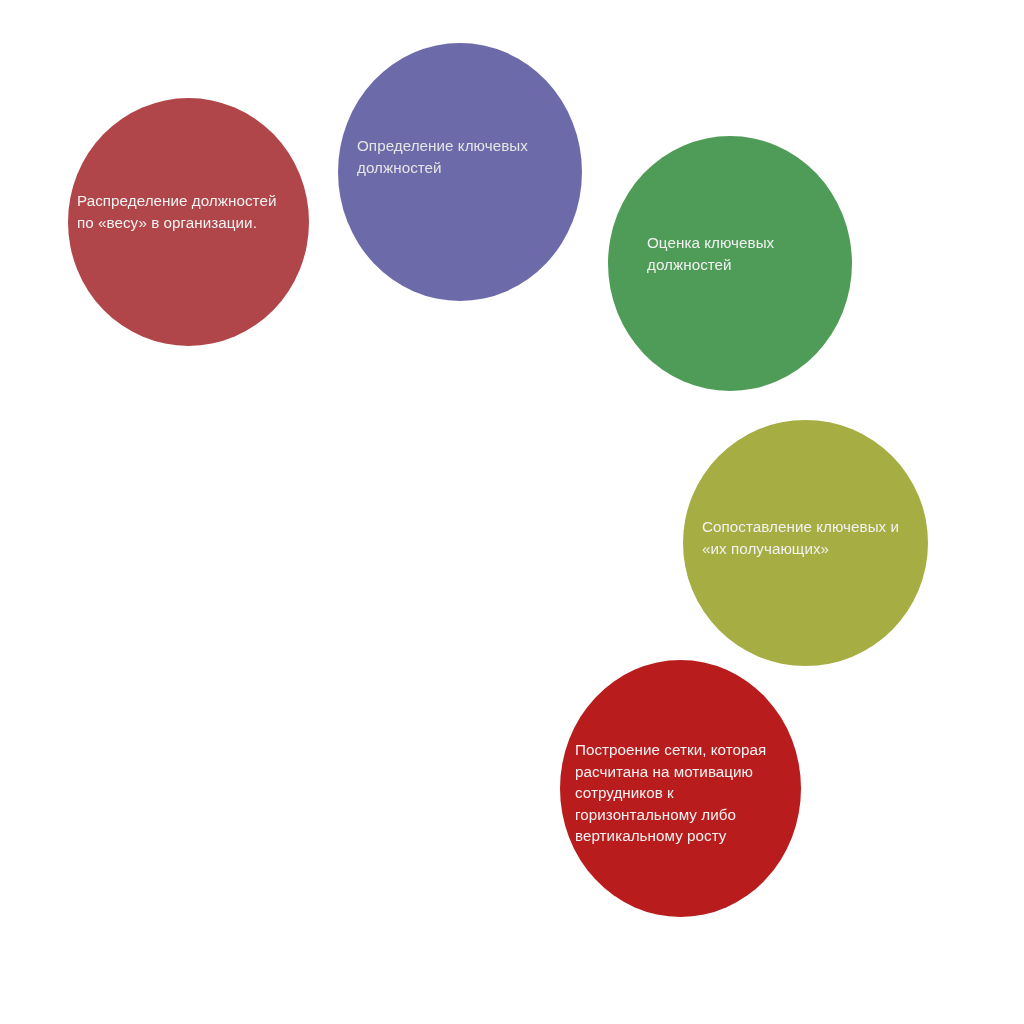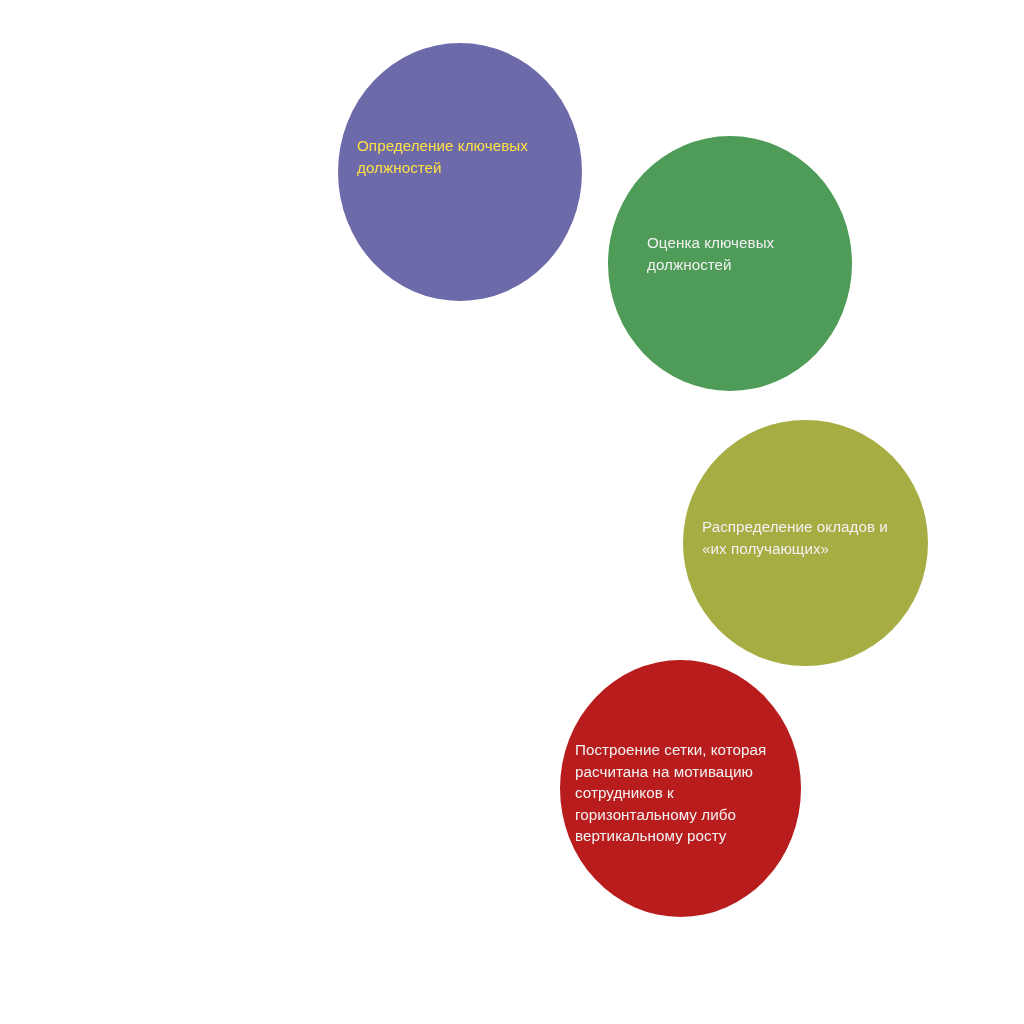--- a/index.html
+++ b/index.html
@@ -104,7 +104,7 @@
 
 
   <div class="node" id="node-2" style="background: rgb(109, 106, 169);">
-    <div class="node-label" style="color: #fde047;">Определение ключевых
+    <div class="node-label" style="color: #e5e5e5;">Определение ключевых
 должностей</div>
   </div>
 

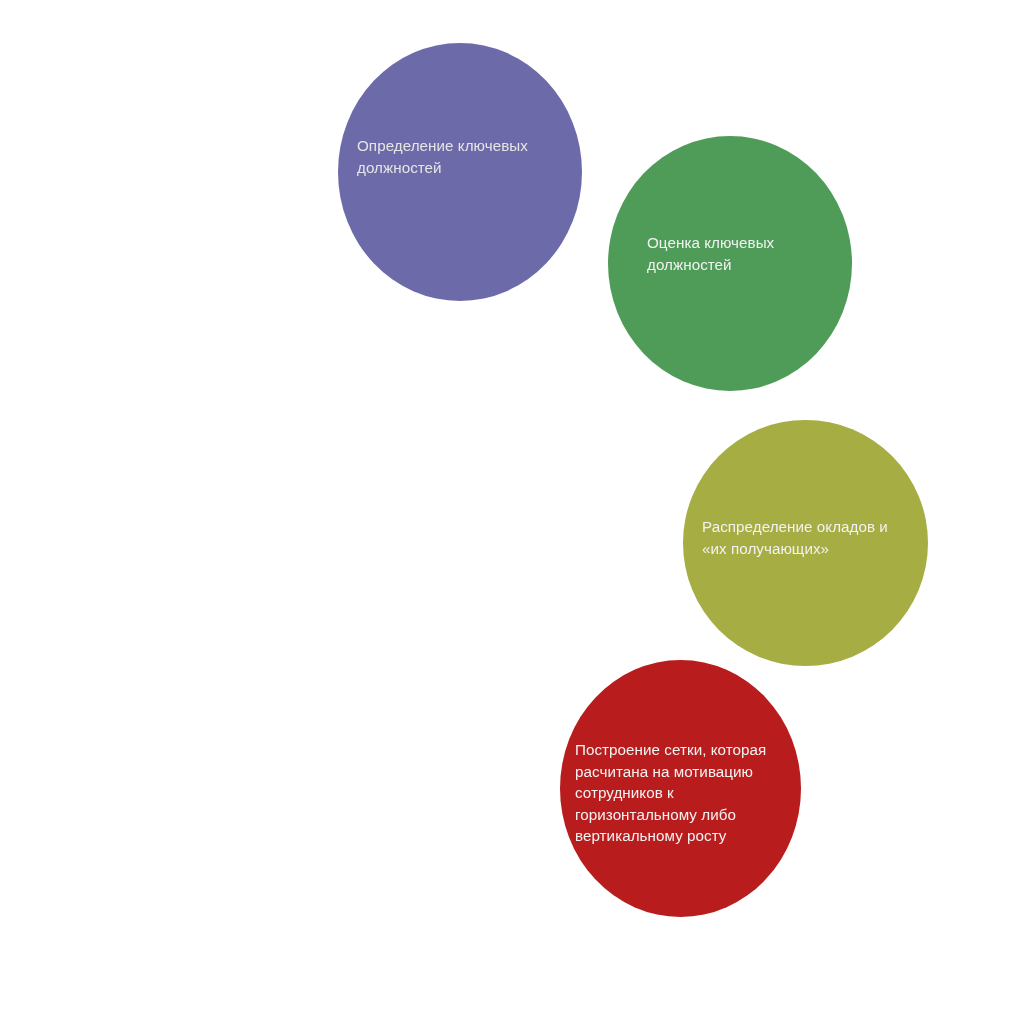--- a/index.html
+++ b/index.html
@@ -102,6 +102,10 @@
 
 <div id="diagram-canvas" style="background: rgb(255, 255, 255);">
 
+  <div class="node" id="node-1" style="background: rgb(176, 70, 74);">
+    <div class="node-label" style="color: rgb(242, 242, 242);">Распределение должностей
+по «весу» в организации.</div>
+  </div>
 
   <div class="node" id="node-2" style="background: rgb(109, 106, 169);">
     <div class="node-label" style="color: #e5e5e5;">Определение ключевых

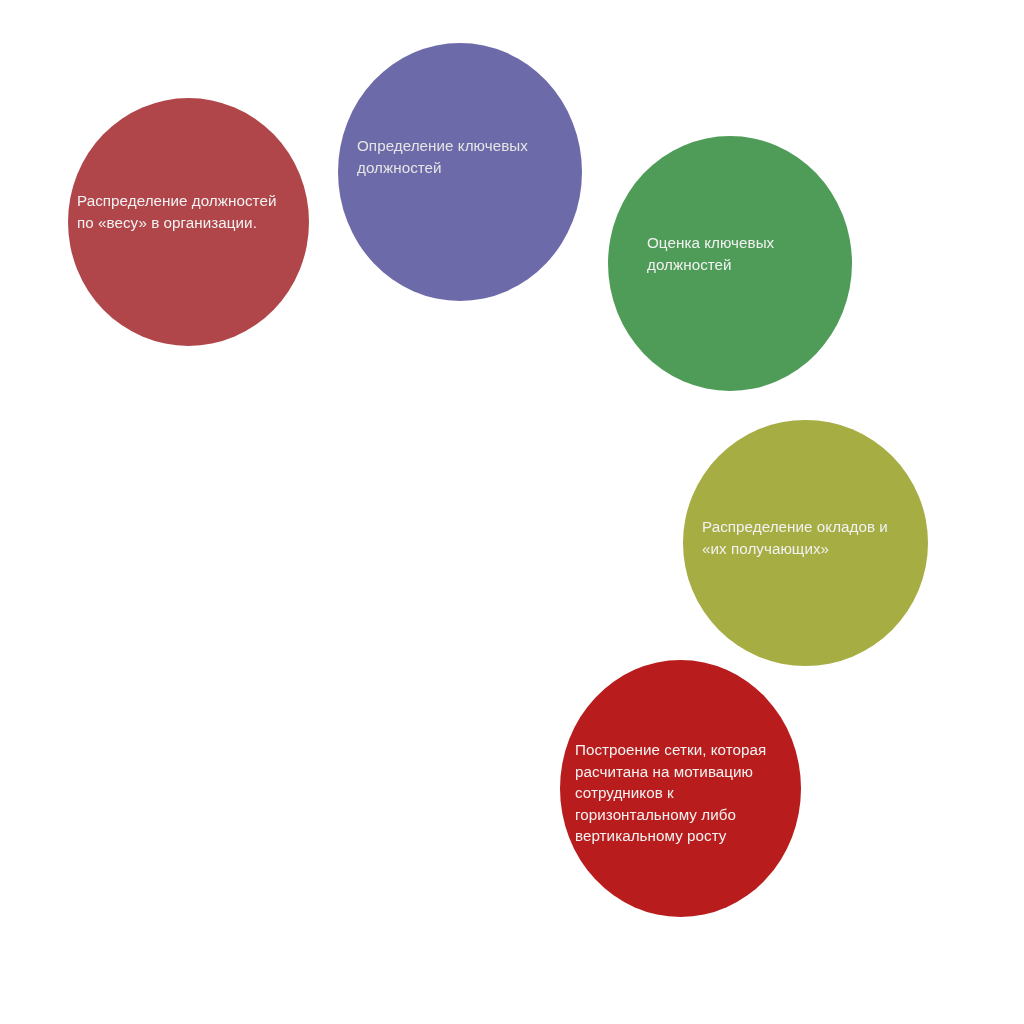--- a/index.html
+++ b/index.html
@@ -118,7 +118,7 @@
   </div>
 
   <div class="node" id="node-4" style="background: rgb(166, 173, 67);">
-    <div class="node-label" style="color: rgb(242, 242, 242);">Распределение окладов и
+    <div class="node-label" style="color: rgb(242, 242, 242);">Сопоставление ключевых и
 «их получающих»</div>
   </div>
 

